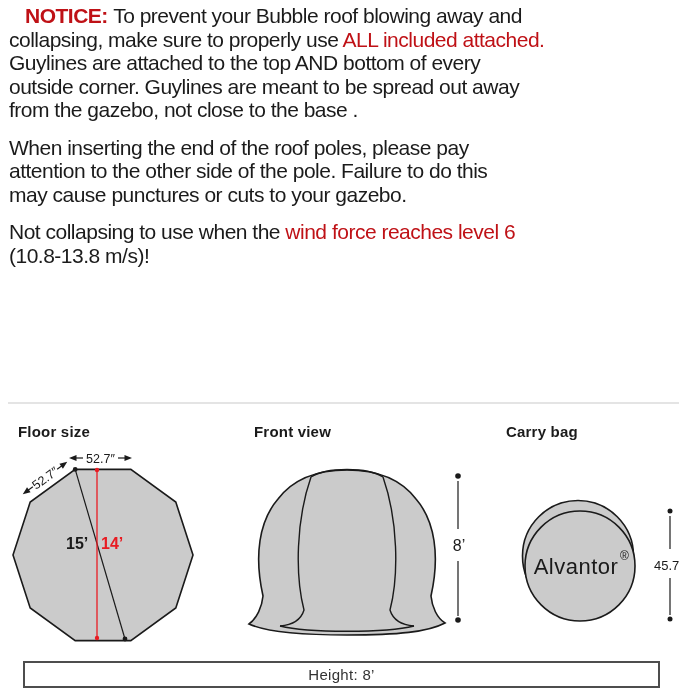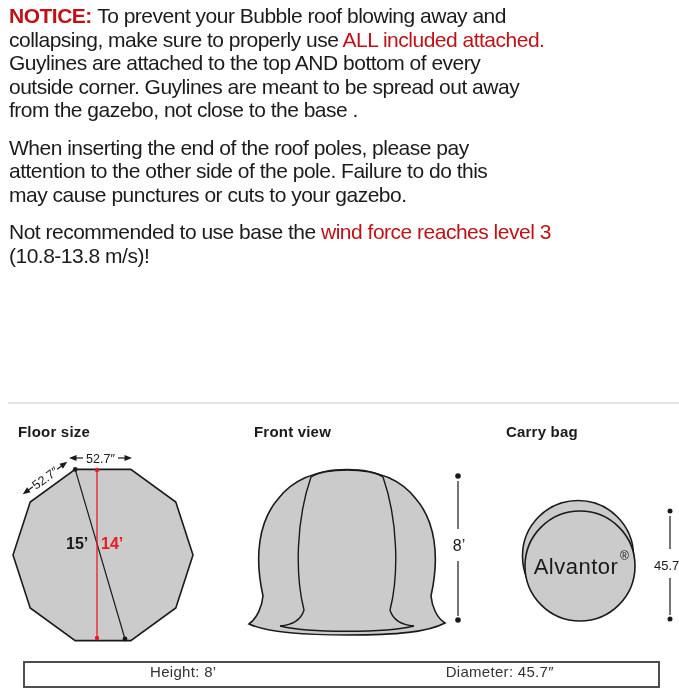--- a/index.html
+++ b/index.html
@@ -26,7 +26,7 @@
   }
   .notice p{margin:0 0 14px 0;white-space:pre-line;}
   .notice .red{color:var(--text-red);}
-  .notice .red-bold{color:var(--text-red);font-weight:bold;}
+  .notice .red-bold{color:var(--text-red);font-weight:bold;margin-left:16px;}
   
   .diagram-row{display:block;padding-left:8px;}
   svg text{font-family:"Liberation Sans",sans-serif;fill:var(--ink);}

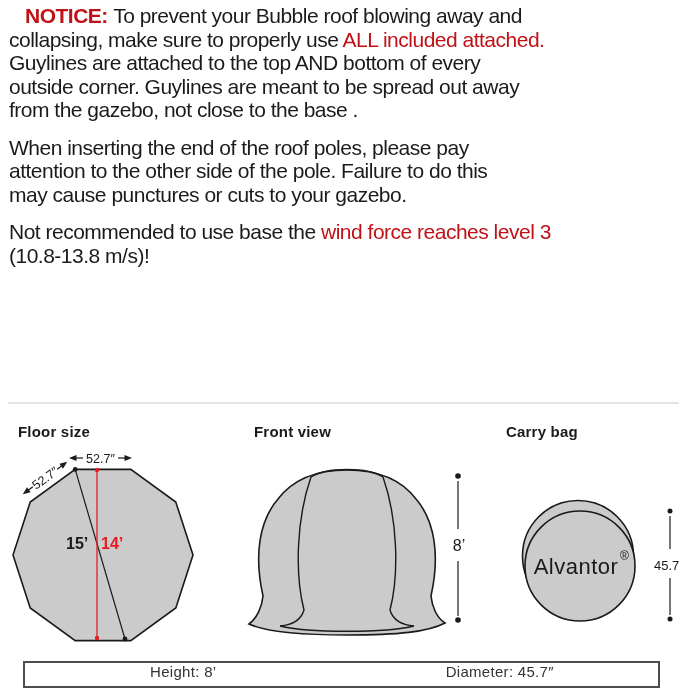--- a/index.html
+++ b/index.html
@@ -67,7 +67,7 @@
     <p><span>When inserting the end of the roof poles, please pay
 attention to the other side of the pole. Failure to do this
 may cause punctures or cuts to your gazebo.</span></p>
-    <p><span>Not recommended to use base the </span><span class="red">wind force reaches level 3</span><span>
+    <p><span>Not collapsing to use when the </span><span class="red">wind force reaches level 3</span><span>
 (10.8-13.8 m/s)!</span></p>
   </div>
 

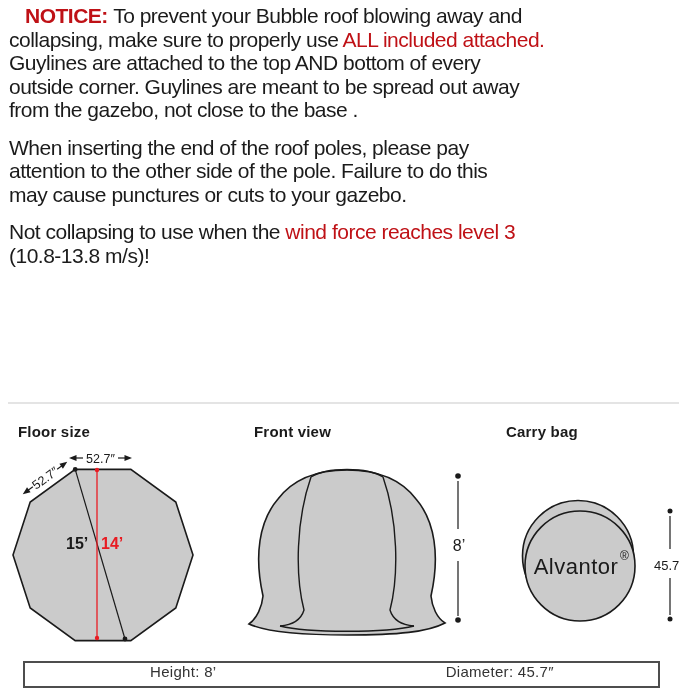--- a/index.html
+++ b/index.html
@@ -67,7 +67,7 @@
     <p><span>When inserting the end of the roof poles, please pay
 attention to the other side of the pole. Failure to do this
 may cause punctures or cuts to your gazebo.</span></p>
-    <p><span>Not collapsing to use when the </span><span class="red">wind force reaches level 3</span><span>
+    <p><span>Not collapsing to use when the </span><span class="red">wind force reaches level 6</span><span>
 (10.8-13.8 m/s)!</span></p>
   </div>
 

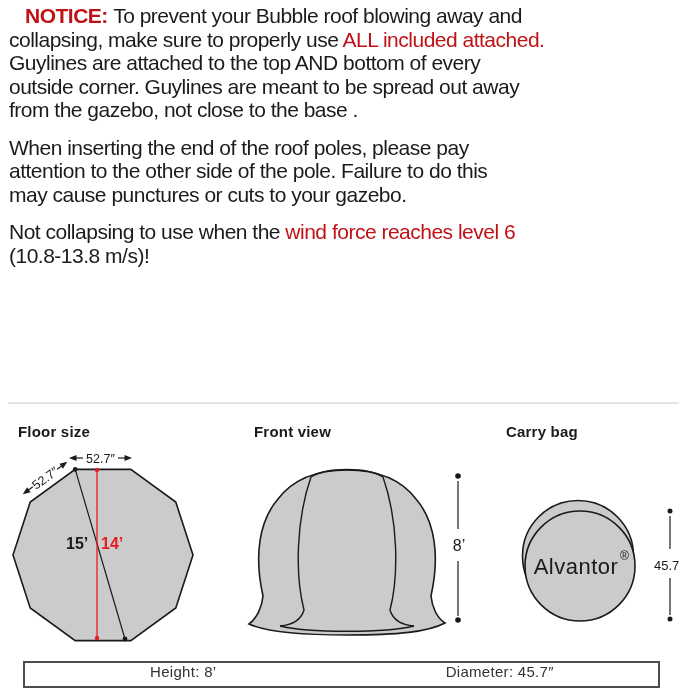--- a/index.html
+++ b/index.html
@@ -49,7 +49,7 @@
   .spec-table{
     position:absolute;left:23px;top:661px;width:637px;height:27px;
     box-sizing:border-box;border:2px solid #4d4d4d;
-    display:flex;
+    display:flex;align-items:center;
   }
   .spec-cell{
     flex:1;text-align:center;font-size:15px;color:#333;letter-spacing:0.3px;

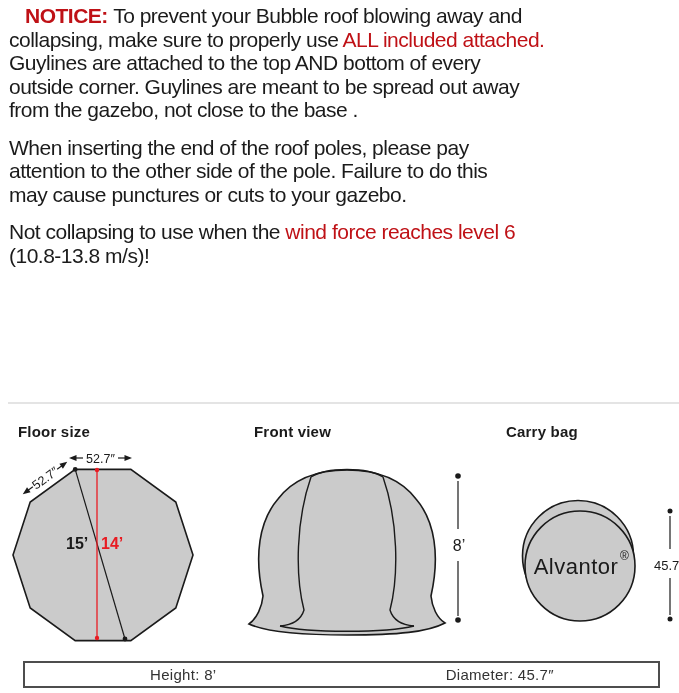--- a/index.html
+++ b/index.html
@@ -153,7 +153,6 @@
 
 <div class="spec-table">
   <div class="spec-cell">Height: 8’</div>
-  <div class="spec-cell">Diameter: 45.7″</div>
 </div>
 
 </body></html>

